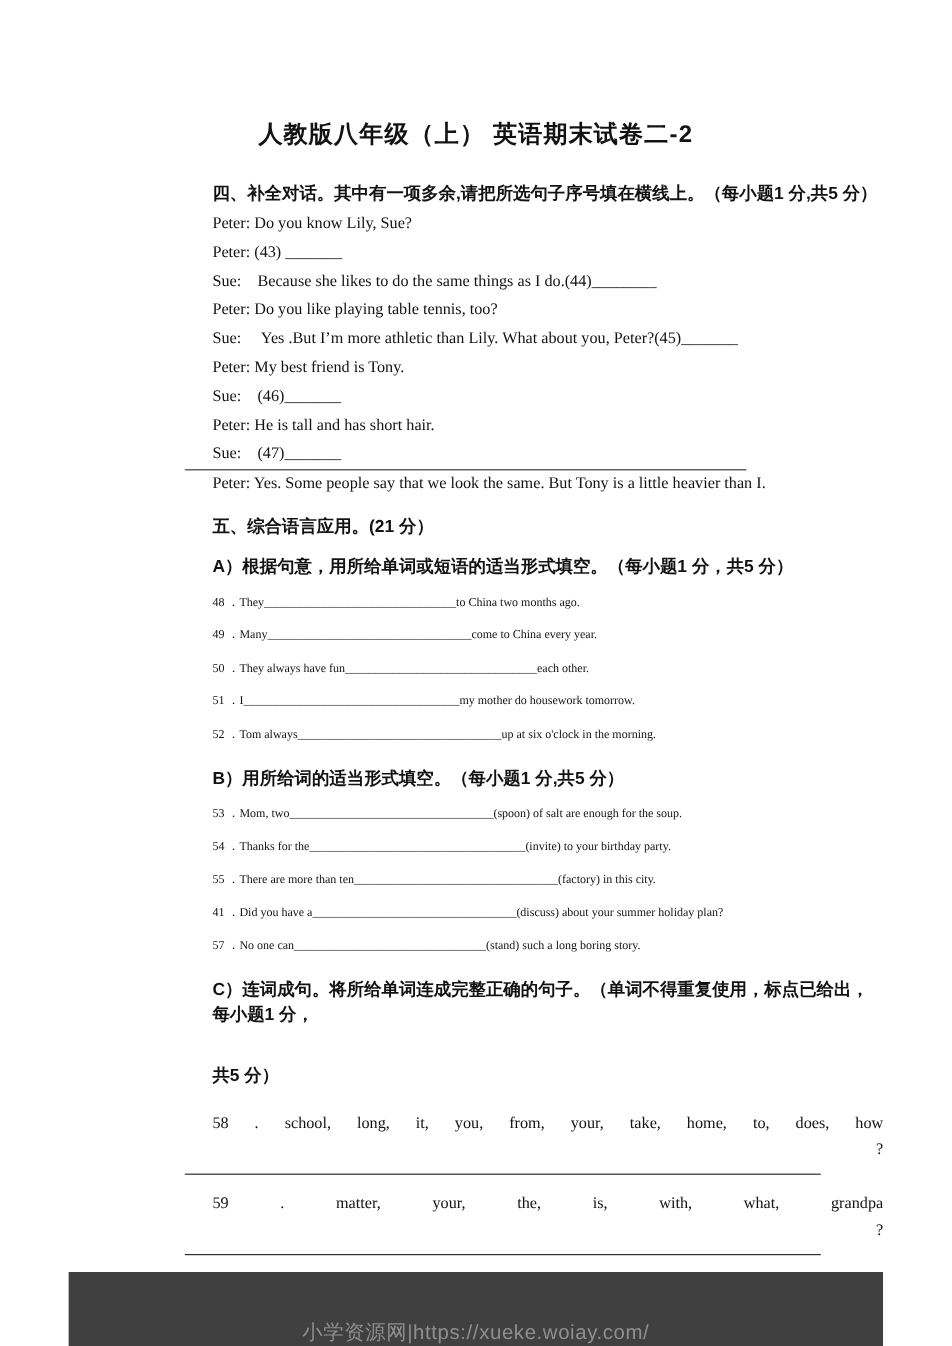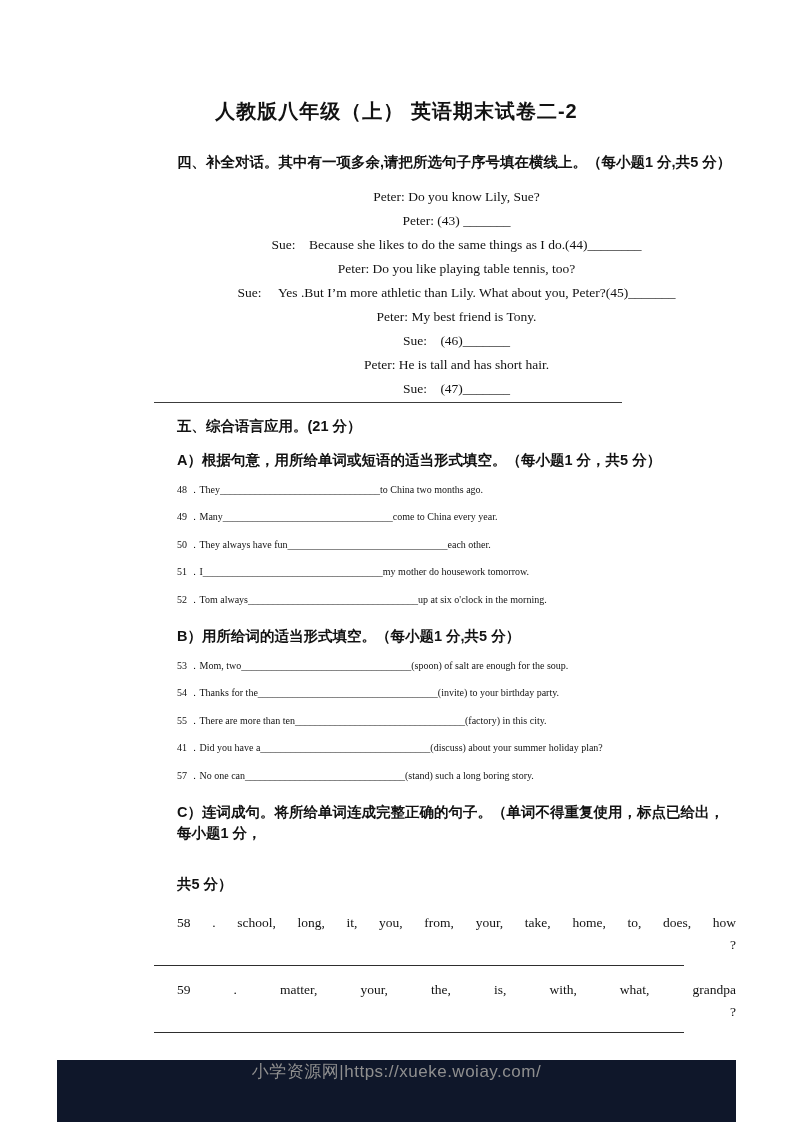--- a/index.html
+++ b/index.html
@@ -31,7 +31,7 @@
     margin: 0;
   }
   .h4 { margin-top: 27px; }
-  .dialogue { margin-top: 12px; text-align: center; }
+  .dialogue { margin-top: 1px; }
   .dline {
     margin: 0;
     font-size: 13.5px;

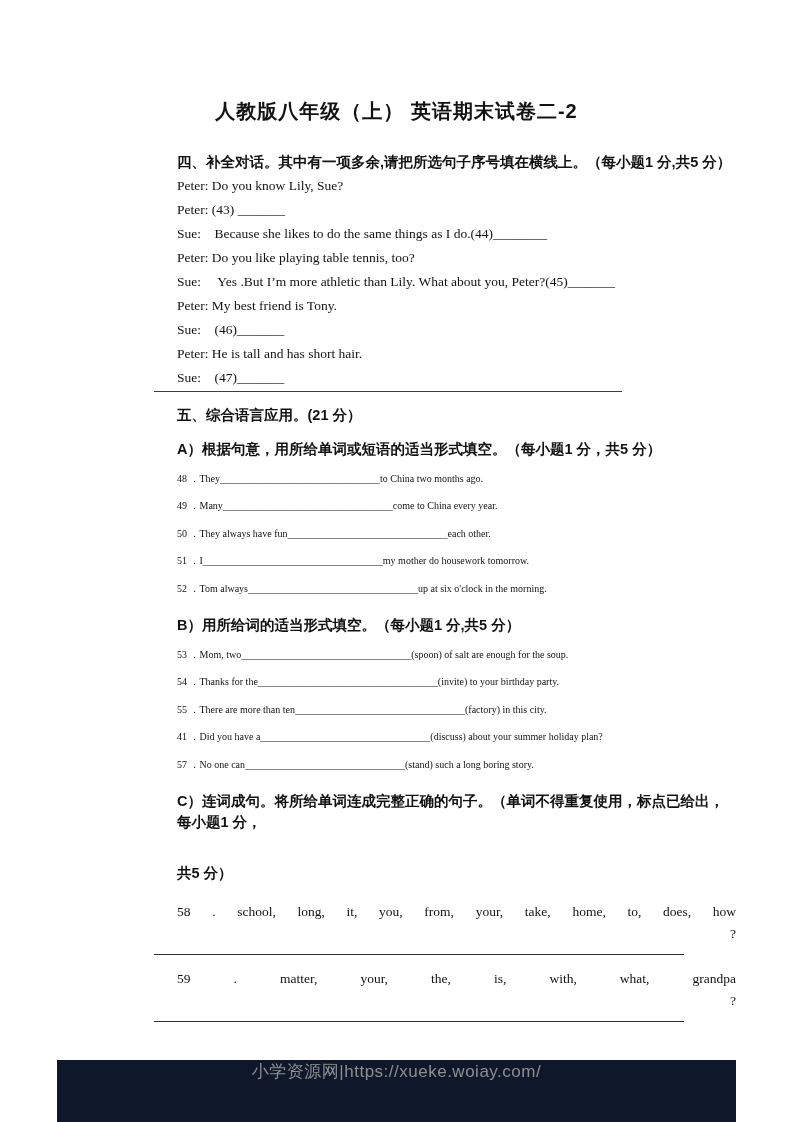--- a/index.html
+++ b/index.html
@@ -119,6 +119,7 @@
       <p class="dline">Peter: He is tall and has short hair.</p>
       <p class="dline">Sue:    (47)_______</p>
       <div class="sep-line"></div>
+      <p class="dline">Peter: Yes. Some people say that we look the same. But Tony is a little heavier than I.</p>
     </div>
 
     <p class="heading h5">五、综合语言应用。(21 分）</p>

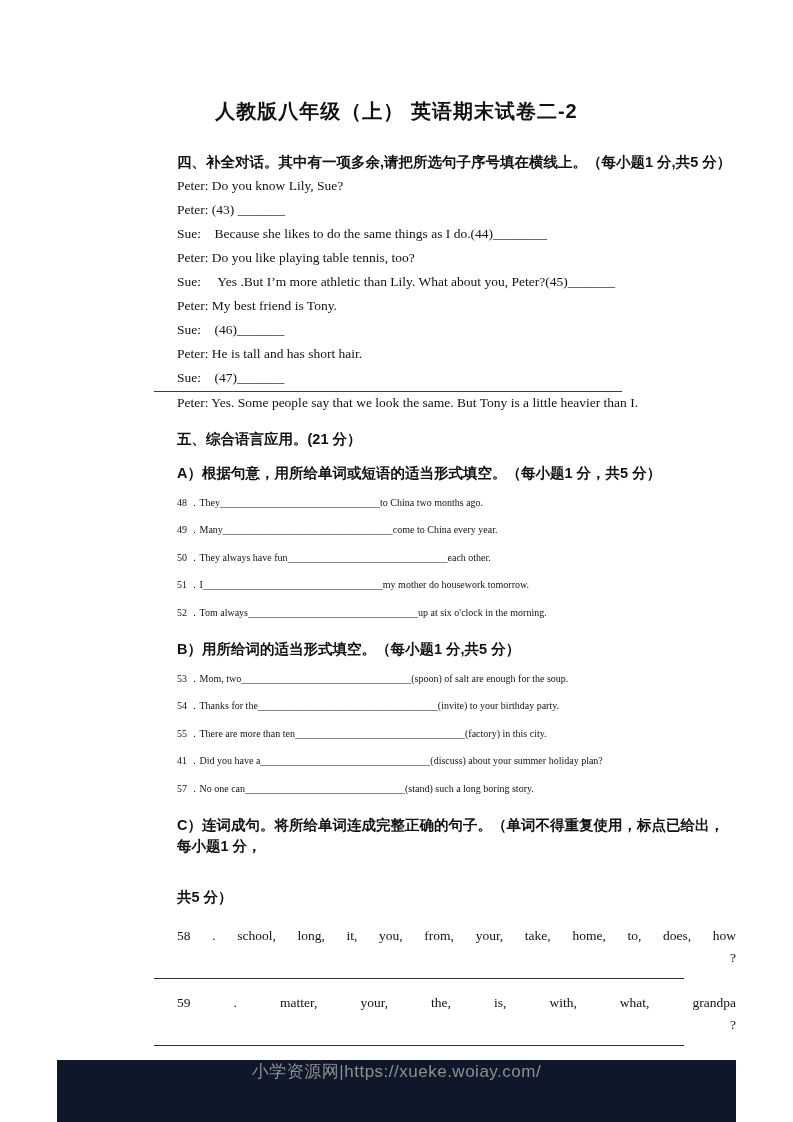--- a/index.html
+++ b/index.html
@@ -85,9 +85,9 @@
     position: absolute;
     left: 0; right: 0; bottom: 0;
     height: 62px;
-    background: #0f172a;
+    background: #404040;
     display: flex;
-    align-items: flex-start;
+    align-items: flex-end;
     justify-content: center;
   }
   .footer-text {

